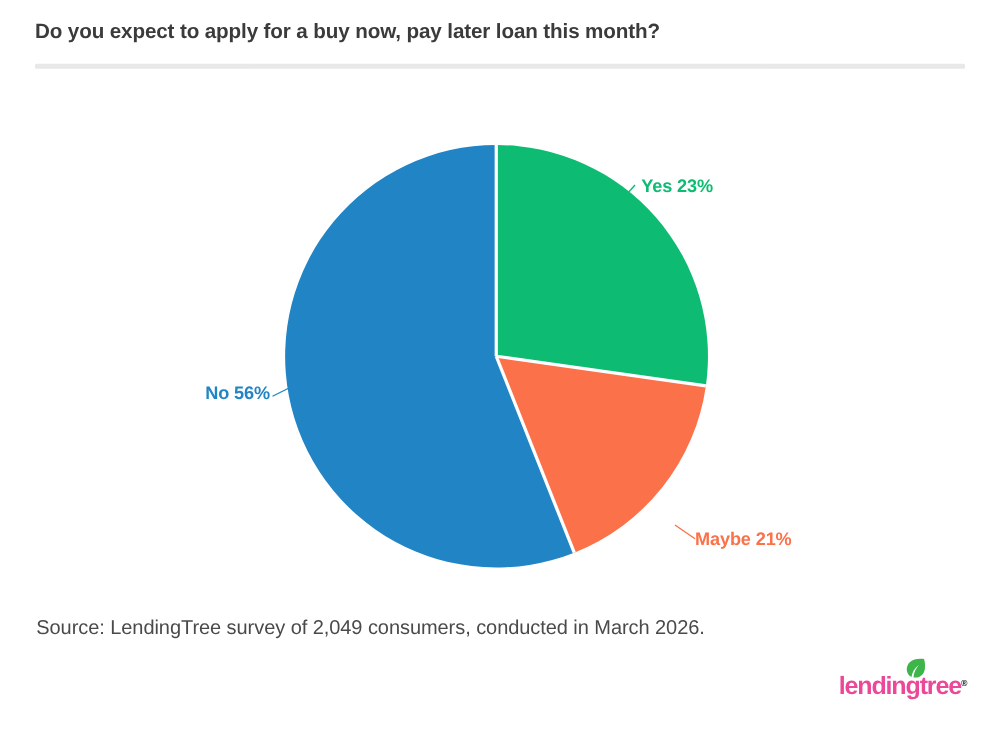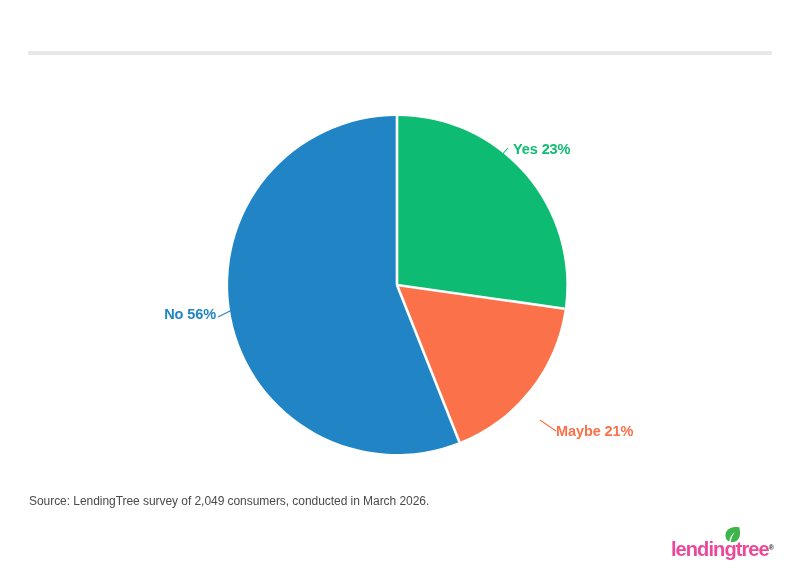--- a/index.html
+++ b/index.html
@@ -100,6 +100,7 @@
 
 <div id="chart-card">
 
+  <div id="page-title">Do you expect to apply for a buy now, pay later loan this month?</div>
 
   <div id="title-divider"></div>
 

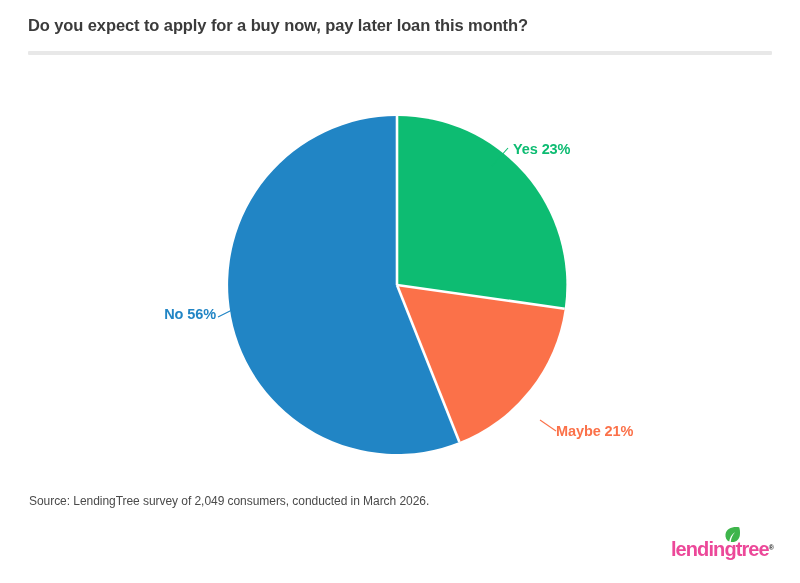--- a/index.html
+++ b/index.html
@@ -59,7 +59,7 @@
     position: absolute;
     left: 29px;
     top: 494px;
-    font-size: 12px;
+    font-size: 16px;
     color: #4a4a4a;
     letter-spacing: -0.05px;
   }

